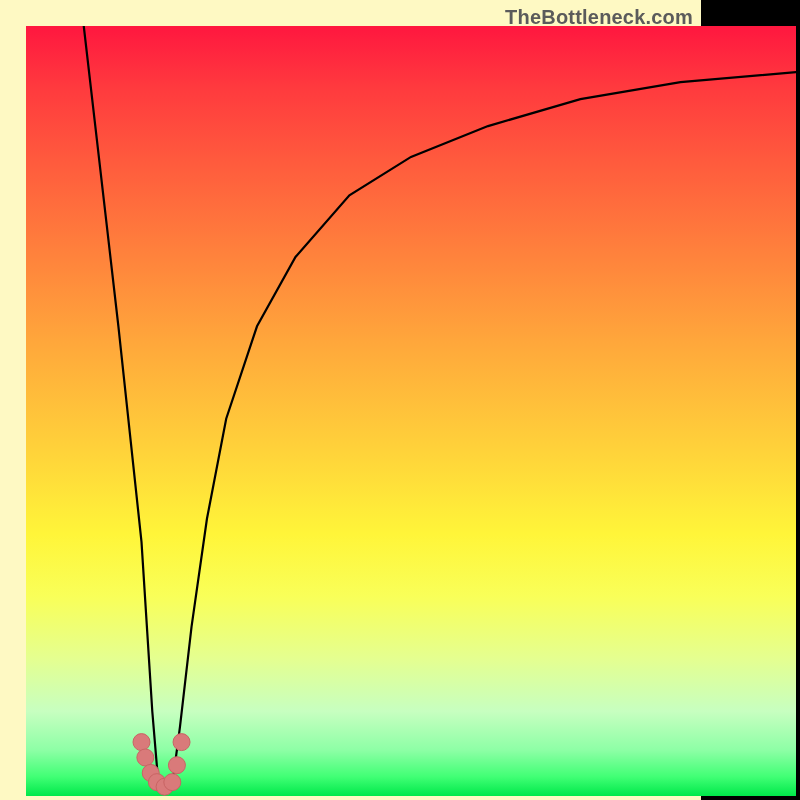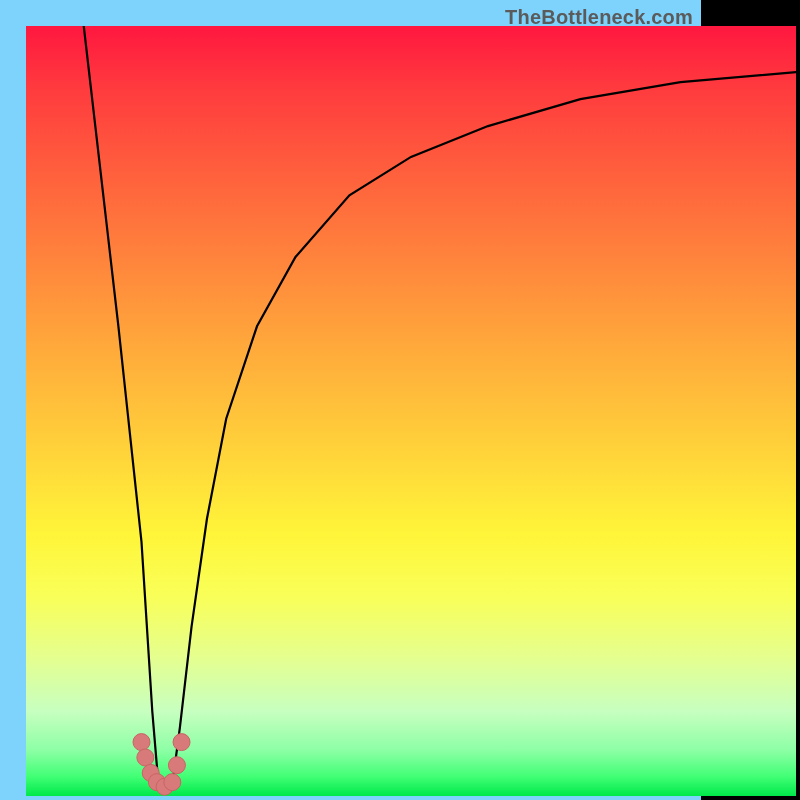--- a/index.html
+++ b/index.html
@@ -17,7 +17,7 @@
     top: 0;
     width: 701px;
     height: 800px;
-    background: #7dd3fc;
+    background: #fef9c3;
   }
   .plot-area {
     position: absolute;

